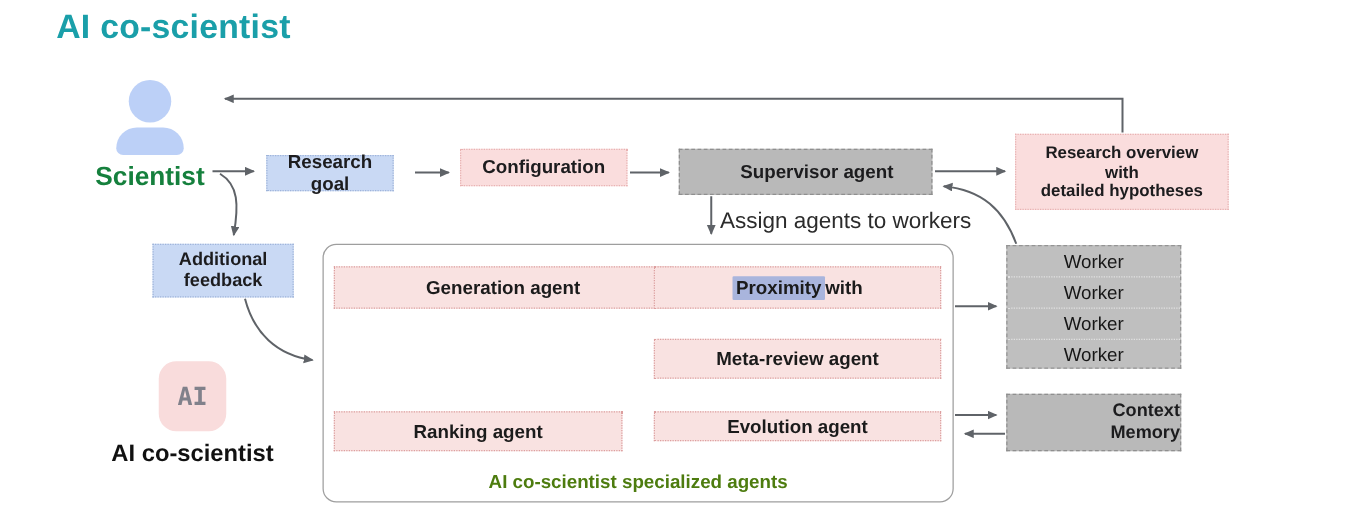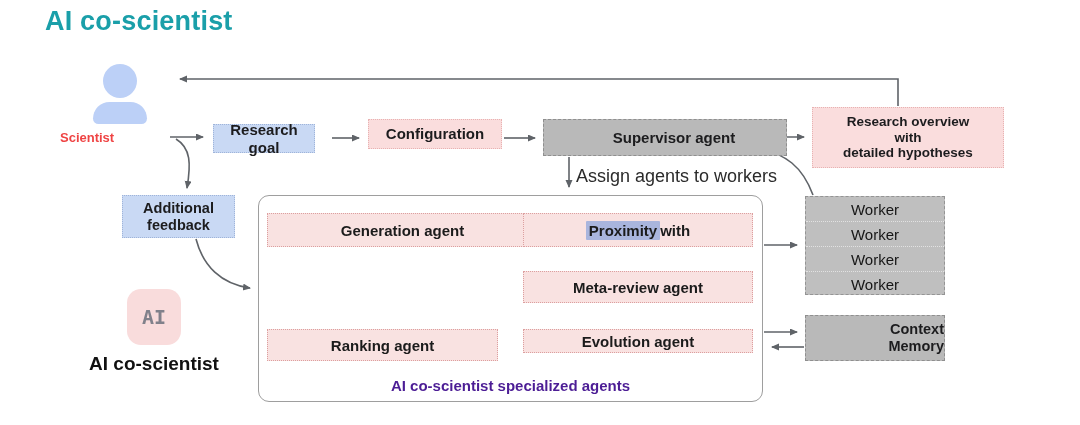--- a/index.html
+++ b/index.html
@@ -27,7 +27,7 @@
   #research-goal{left:213px;top:124px;width:102px;height:29px;}
   #configuration{left:368px;top:119px;width:134px;height:30px;}
   #supervisor{left:543px;top:119px;width:244px;height:37px;padding-left:18px;}
-  #research-overview{left:812px;top:107px;width:192px;height:61px;font-size:13.5px;flex-direction:column;}
+  #research-overview{left:812px;top:107px;width:171px;height:61px;font-size:13.5px;flex-direction:column;}
   #additional-feedback{left:122px;top:195px;width:113px;height:43px;font-size:14.5px;flex-direction:column;}
   #context-memory{left:805px;top:315px;width:140px;height:46px;font-size:14.5px;flex-direction:column;align-items:flex-end;}
   #assign-label{left:576px;top:166px;font-size:18px;color:#2b2b2b;font-weight:normal;}

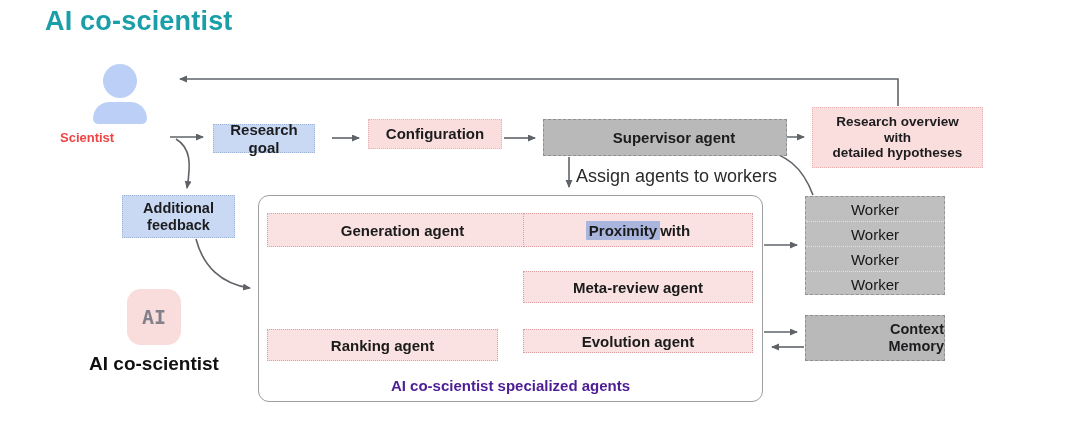--- a/index.html
+++ b/index.html
@@ -12,7 +12,7 @@
   
   #person-head{left:103px;top:64px;width:34px;height:34px;border-radius:50%;background:#BCD0F7;}
   #person-body{left:93px;top:102px;width:54px;height:22px;border-radius:27px 27px 9px 9px;background:#BCD0F7;}
-  #scientist-label{left:60px;top:130px;width:120px;text-align:left;font-size:13px;font-weight:bold;color:#ef4444;}
+  #scientist-label{left:60px;top:130px;width:120px;text-align:center;font-size:21px;font-weight:bold;color:#15803d;}
   
   #ai-icon{left:127px;top:289px;width:54px;height:56px;border-radius:14px;background:#F9DCDC;
     display:flex;align-items:center;justify-content:center;

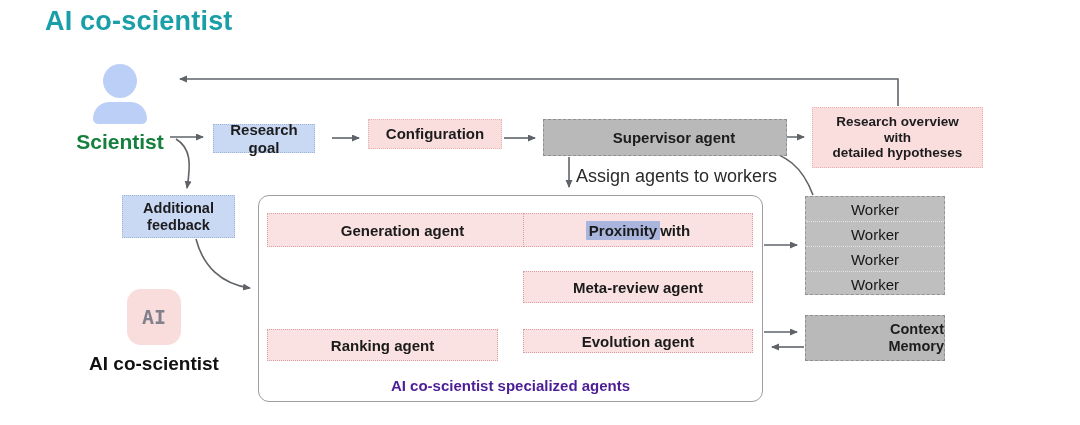--- a/index.html
+++ b/index.html
@@ -26,7 +26,7 @@
   .gray{background:#B9B9B9;border:1.6px dashed #8f8f8f;}
   #research-goal{left:213px;top:124px;width:102px;height:29px;}
   #configuration{left:368px;top:119px;width:134px;height:30px;}
-  #supervisor{left:543px;top:119px;width:244px;height:37px;padding-left:18px;}
+  #supervisor{left:543px;top:119px;width:203px;height:37px;padding-left:18px;}
   #research-overview{left:812px;top:107px;width:171px;height:61px;font-size:13.5px;flex-direction:column;}
   #additional-feedback{left:122px;top:195px;width:113px;height:43px;font-size:14.5px;flex-direction:column;}
   #context-memory{left:805px;top:315px;width:140px;height:46px;font-size:14.5px;flex-direction:column;align-items:flex-end;}

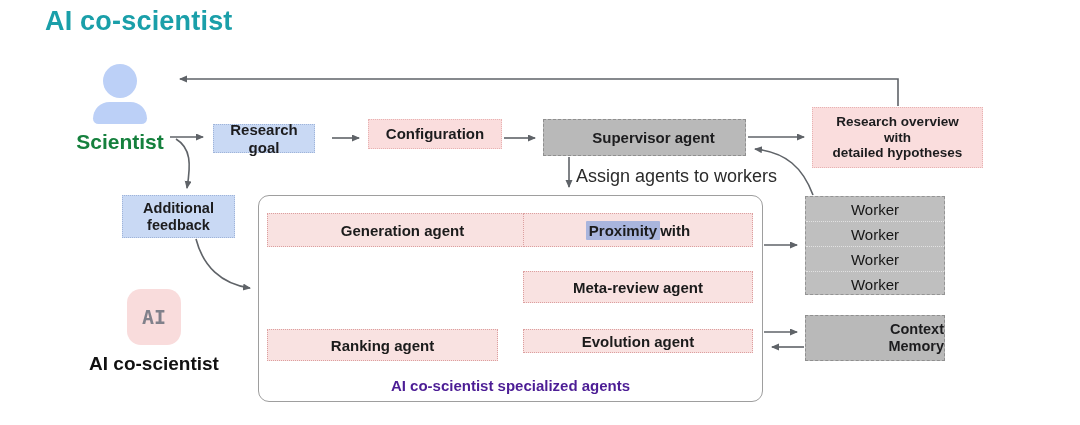--- a/index.html
+++ b/index.html
@@ -47,7 +47,7 @@
   #agent-ranking{left:267px;top:329px;width:231px;height:32px;}
   #agent-evolution{left:523px;top:329px;width:230px;height:24px;}
   .hl{background:#A9B5DD;padding:1px 3px;border-radius:1px;}
-  #agents-caption{left:258px;top:377px;width:505px;text-align:center;font-size:15px;font-weight:bold;color:#4c1d95;}
+  #agents-caption{left:258px;top:377px;width:505px;text-align:center;font-size:15px;font-weight:bold;color:#4d7c0f;}
   svg{position:absolute;left:0;top:0;pointer-events:none;}
 </style>
 </head>

